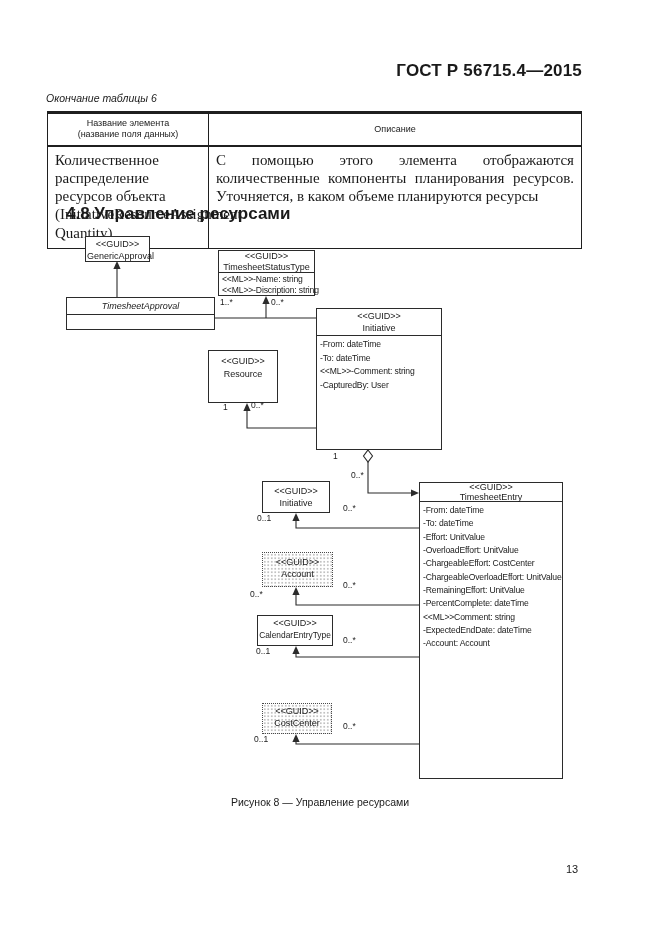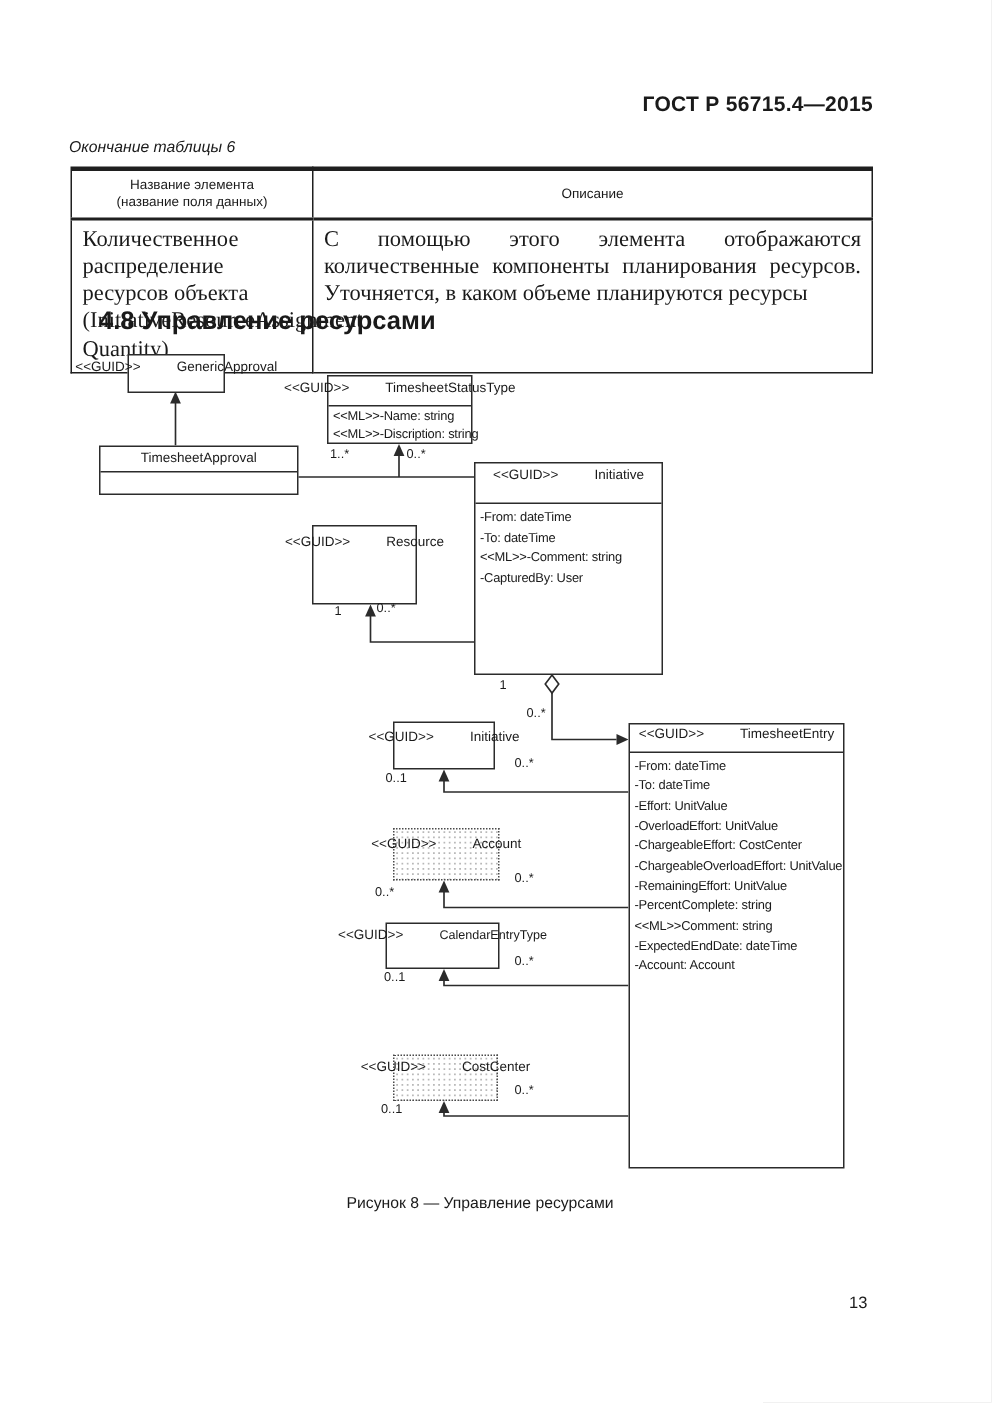--- a/index.html
+++ b/index.html
@@ -9,7 +9,7 @@
     overflow:hidden;margin:0 auto;
   }
   .abs{position:absolute;}
-  .doc-header{font-weight:bold;font-size:14px;letter-spacing:.2px;}
+  .doc-header{font-weight:bold;font-size:17px;letter-spacing:.2px;}
   .table-note{font-style:italic;font-size:10.5px;}
   .doc-table{border-collapse:collapse;width:535px;table-layout:fixed;}
   .doc-table th,.doc-table td{border:1.6px solid #1f1f1f;vertical-align:top;}

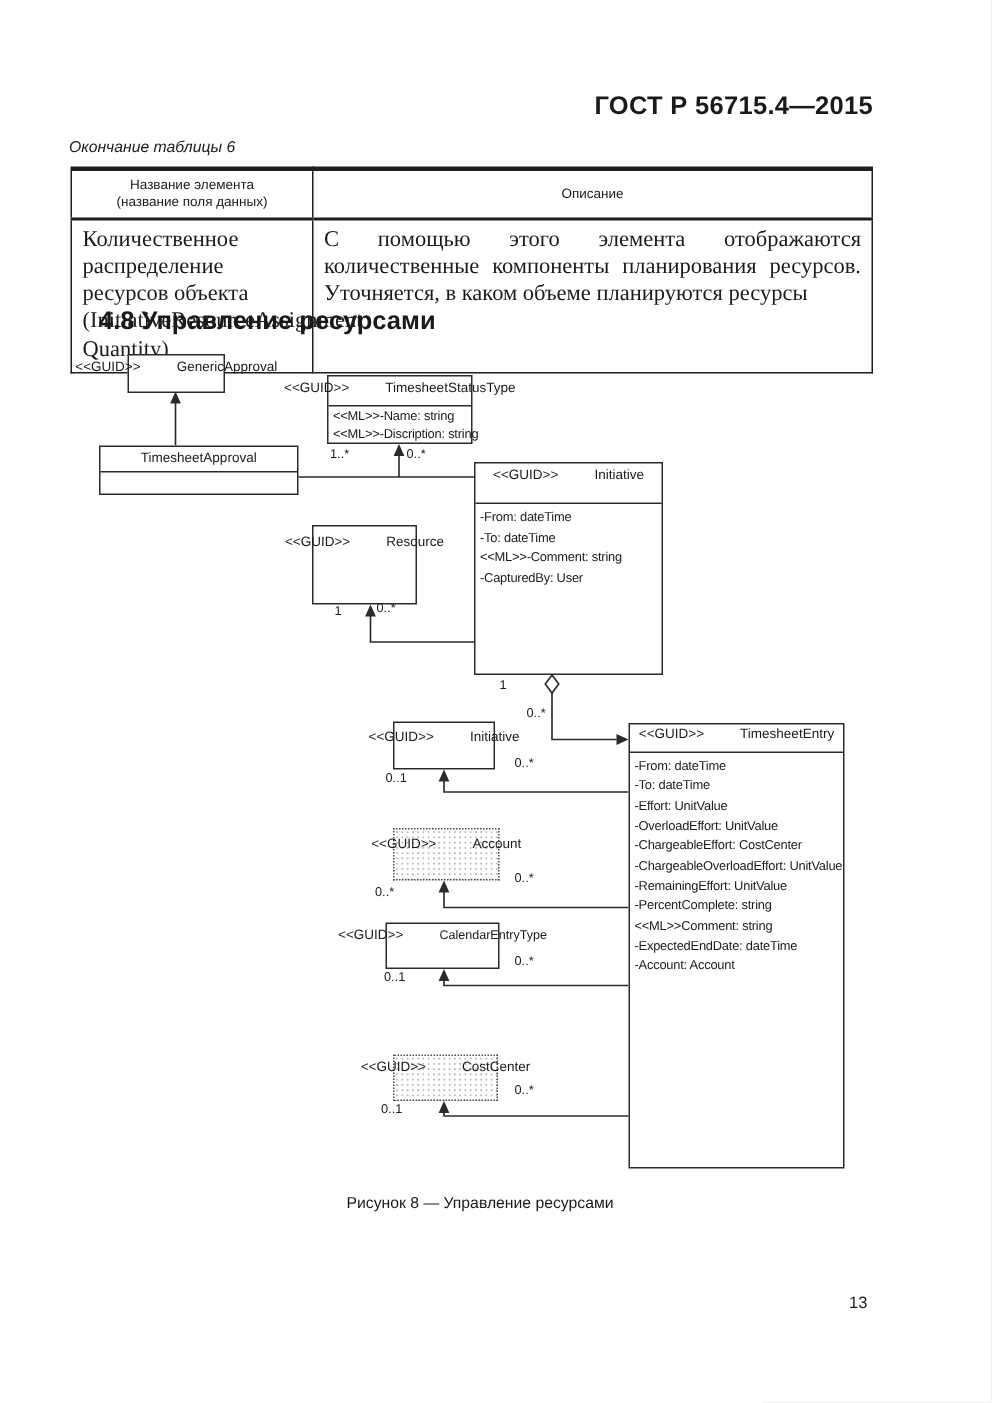--- a/index.html
+++ b/index.html
@@ -38,8 +38,8 @@
     background-image:radial-gradient(circle,#b9b9b9 0.6px,transparent 0.75px);
     background-size:3.5px 3.5px;
   }
-  .uml-head{display:flex;justify-content:center;
-    text-align:center;padding:2px 1px 1px 1px;box-sizing:border-box;gap:24px;}
+  .uml-head{display:flex;flex-direction:column;justify-content:center;
+    text-align:center;padding:2px 1px 1px 1px;box-sizing:border-box;}
   .uml-head-divided{border-bottom:1.2px solid #2b2b2b;}
   .uml-stereotype,.uml-name{white-space:nowrap;overflow:visible;}
   .uml-attrs{padding:2px 2px 0 3px;text-align:left;font-size:8.6px;

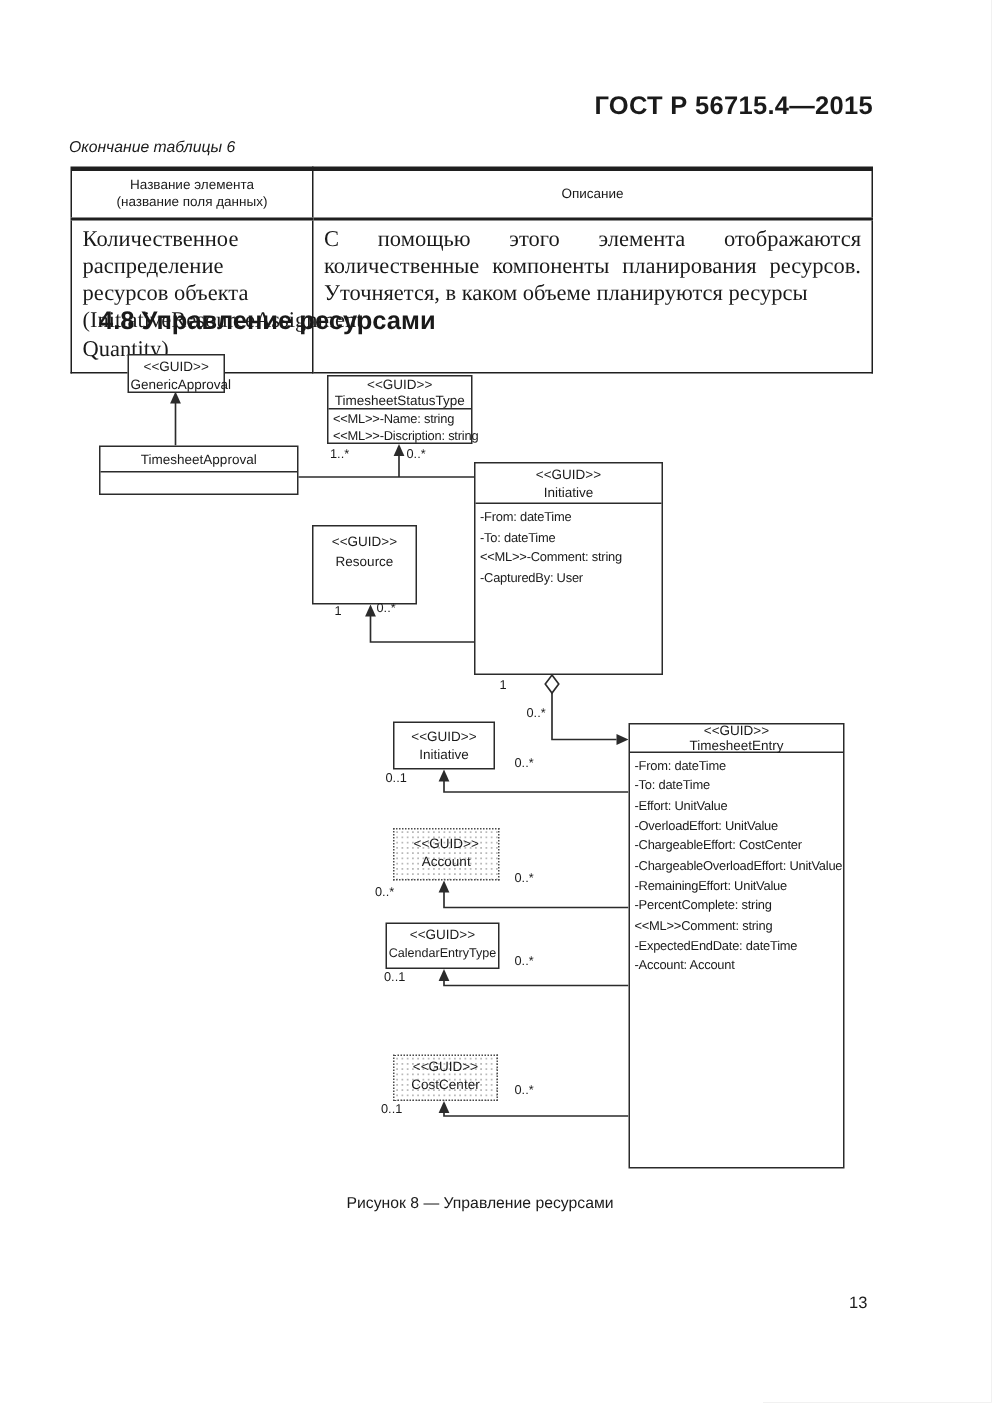--- a/index.html
+++ b/index.html
@@ -144,7 +144,7 @@
             <div>&lt;&lt;ML&gt;&gt;-Discription: string</div>
           </div>
         </div>
-        <div class="uml-class" style="left: 66px; top: 297px; width: 133px; height: 33px;">
+        <div class="uml-class" style="left: 66px; top: 297px; width: 149px; height: 33px; font-style: italic;">
           <div class="uml-head uml-head-divided" style="height: 17px;">
             <div class="uml-name">TimesheetApproval</div>
           </div>

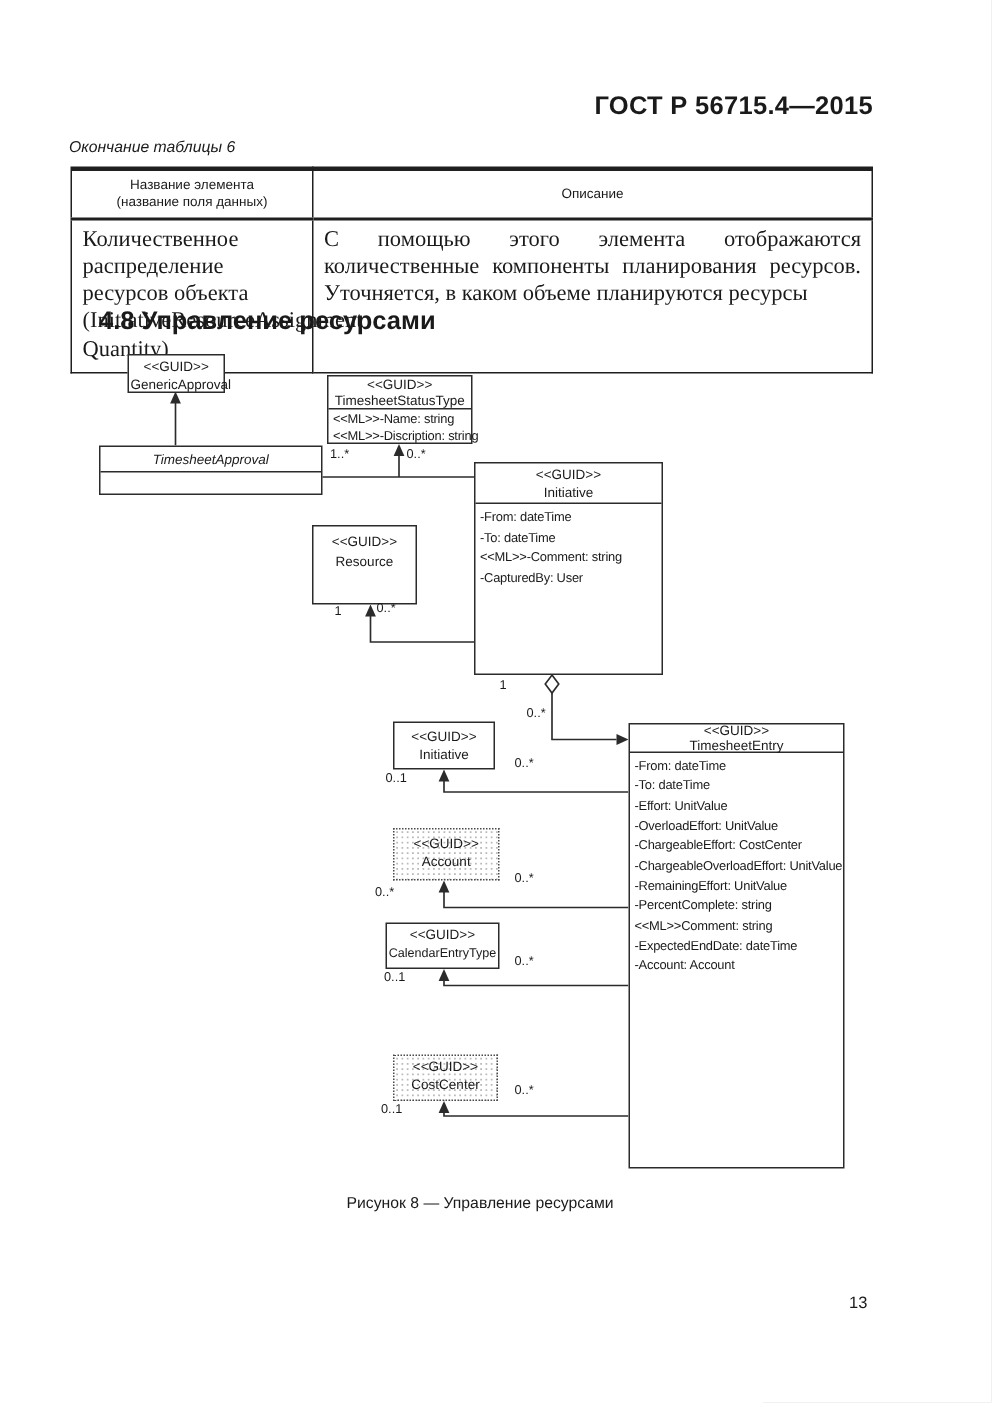--- a/index.html
+++ b/index.html
@@ -186,7 +186,7 @@
             <div>-ChargeableEffort: CostCenter</div>
             <div>-ChargeableOverloadEffort: UnitValue</div>
             <div>-RemainingEffort: UnitValue</div>
-            <div>-PercentComplete: string</div>
+            <div>-PercentComplete: dateTime</div>
             <div>&lt;&lt;ML&gt;&gt;Comment: string</div>
             <div>-ExpectedEndDate: dateTime</div>
             <div>-Account: Account</div>

